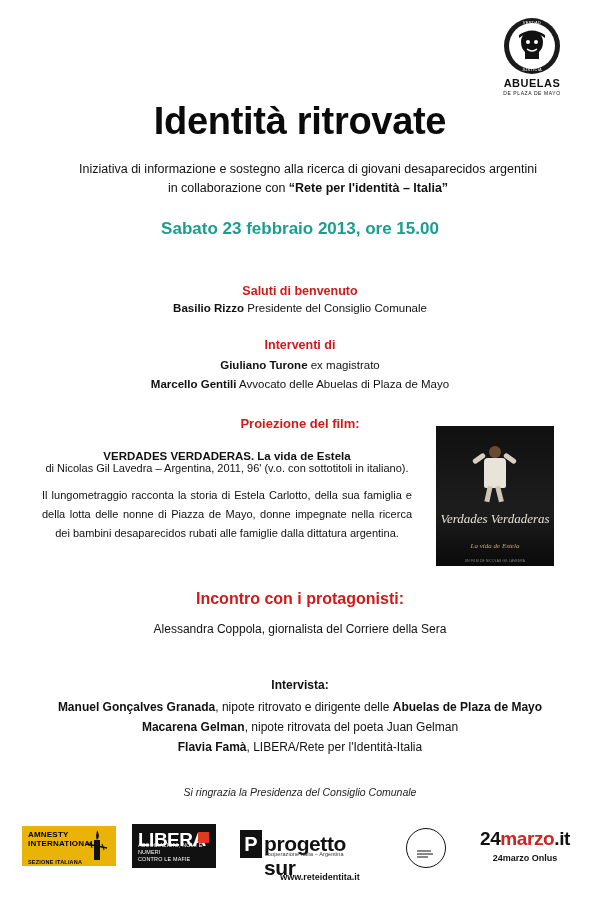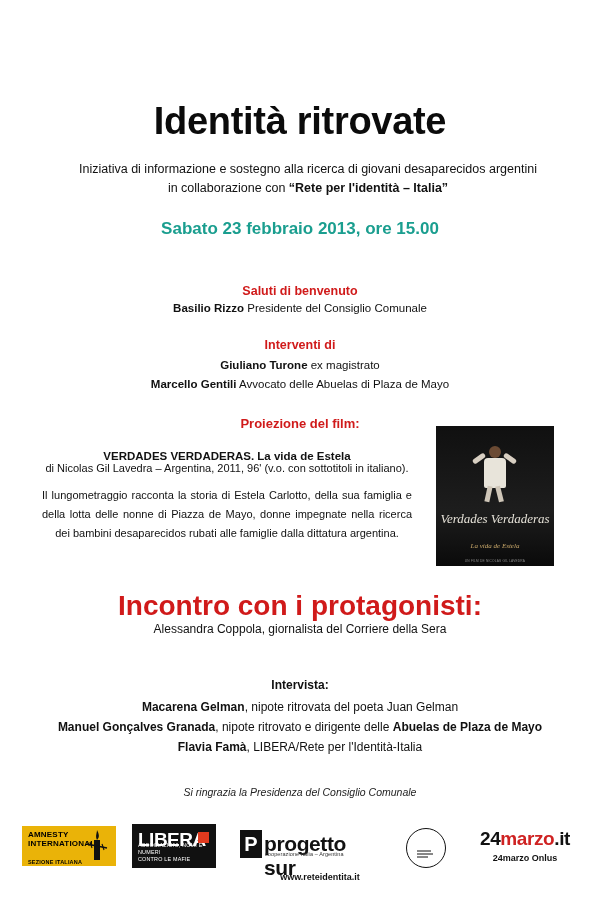--- a/index.html
+++ b/index.html
@@ -474,6 +474,24 @@
 
 <div class="page">
 
+  <div class="abuelas-logo">
+    <div class="abuelas-seal">
+      <div class="seal-inner"></div>
+      <svg class="seal-face" viewBox="0 0 30 32">
+        <path d="M15 2 C8 2 4 7 4 13 C4 18 6 21 8 23 L8 30 L22 30 L22 23 C24 21 26 18 26 13 C26 7 22 2 15 2 Z" fill="#111"></path>
+        <circle cx="11" cy="13" r="2" fill="#fff"></circle>
+        <circle cx="19" cy="13" r="2" fill="#fff"></circle>
+        <path d="M10 20 Q15 24 20 20" stroke="#fff" stroke-width="1.4" fill="none"></path>
+        <path d="M2 9 Q15 -1 28 9 L28 6 Q15 -3 2 6 Z" fill="#111"></path>
+      </svg>
+      <div class="abuelas-ring-text">
+        <span class="ring-top">VERDAD</span>
+        <span class="ring-bottom">JUSTICIA</span>
+      </div>
+    </div>
+    <div class="abuelas-name">ABUELAS</div>
+    <div class="abuelas-sub">DE PLAZA DE MAYO</div>
+  </div>
 
   <div class="main-title">Identità ritrovate</div>
 

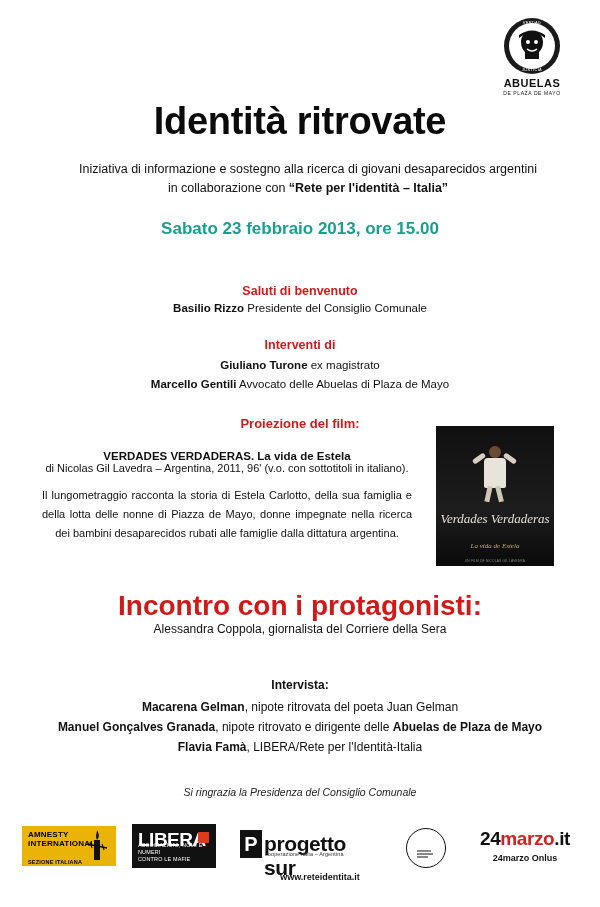--- a/index.html
+++ b/index.html
@@ -281,7 +281,7 @@
     top: 590px;
     left: 0; width: 600px;
     text-align: center;
-    font-size: 28px;
+    font-size: 16px;
     font-weight: bold;
     color: #d01a1a;
   }

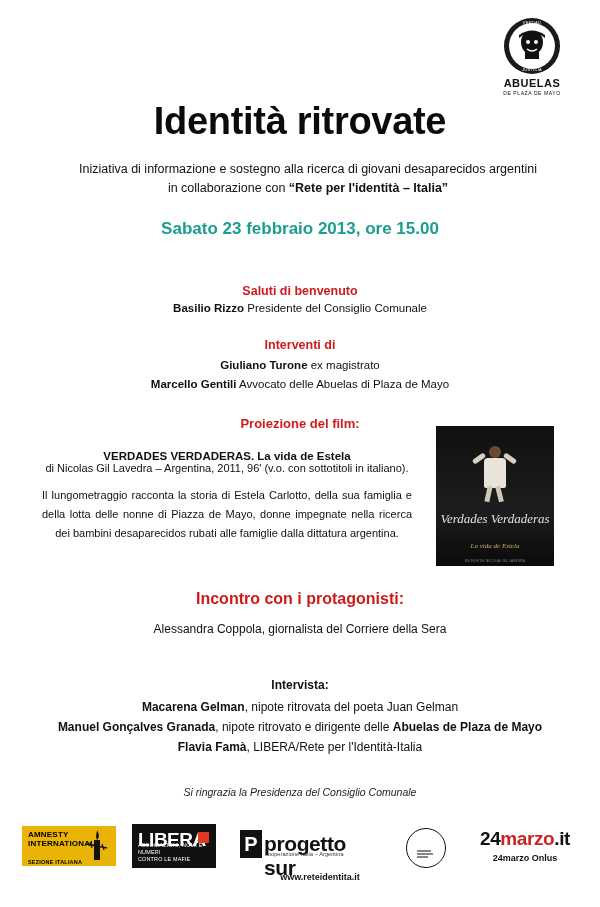--- a/index.html
+++ b/index.html
@@ -550,10 +550,10 @@
   <div class="intervista-head">Intervista:</div>
   <div class="intervista-body">
     <div>
+      <b>Manuel Gonçalves Granada</b><span>, nipote ritrovato e dirigente delle </span><b>Abuelas de Plaza de Mayo</b>
+    </div>
+    <div>
       <b>Macarena Gelman</b><span>, nipote ritrovata del poeta Juan Gelman</span>
-    </div>
-    <div>
-      <b>Manuel Gonçalves Granada</b><span>, nipote ritrovato e dirigente delle </span><b>Abuelas de Plaza de Mayo</b>
     </div>
     <div>
       <b>Flavia Famà</b><span>, LIBERA/Rete per l'Identità-Italia</span>

